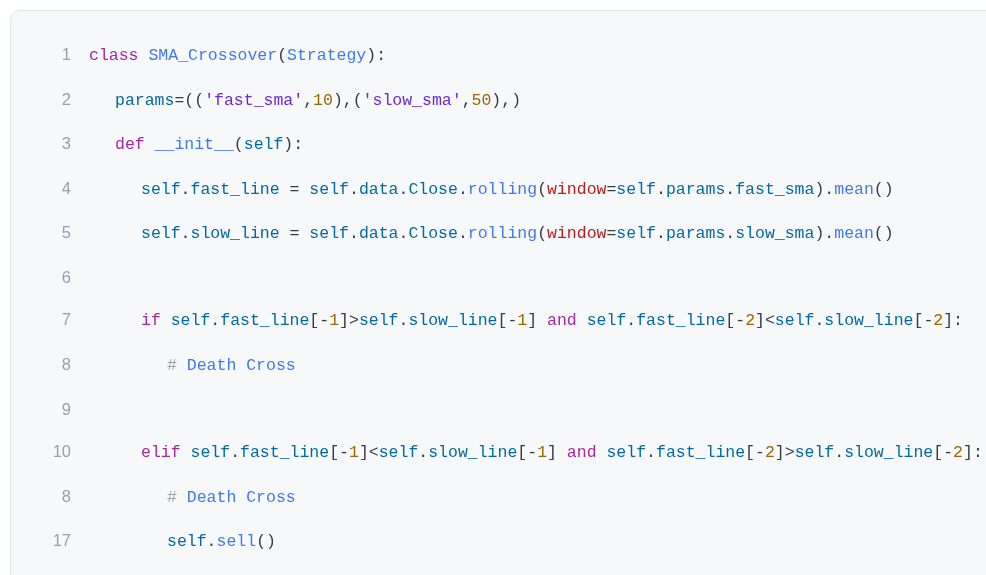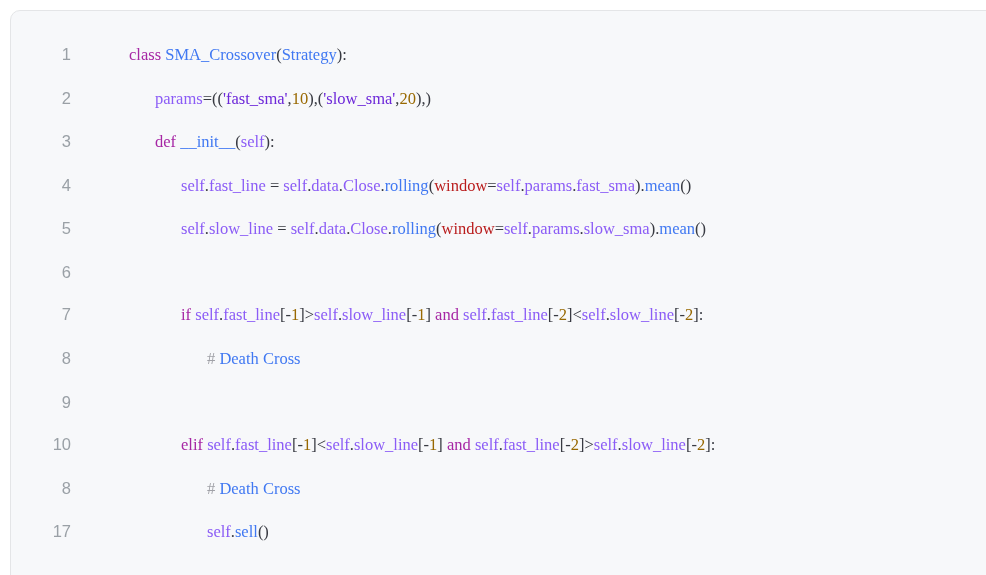--- a/index.html
+++ b/index.html
@@ -34,9 +34,8 @@
   }
   .code-content {
     white-space: pre;
-    font-family: Liberation Serif, serif;
+    font-family: Liberation Mono, monospace;
     color: #2c2c2c;
-    margin-left: 40px;
   }
   .indent1 { padding-left: 26px; }
   .indent2 { padding-left: 52px; }

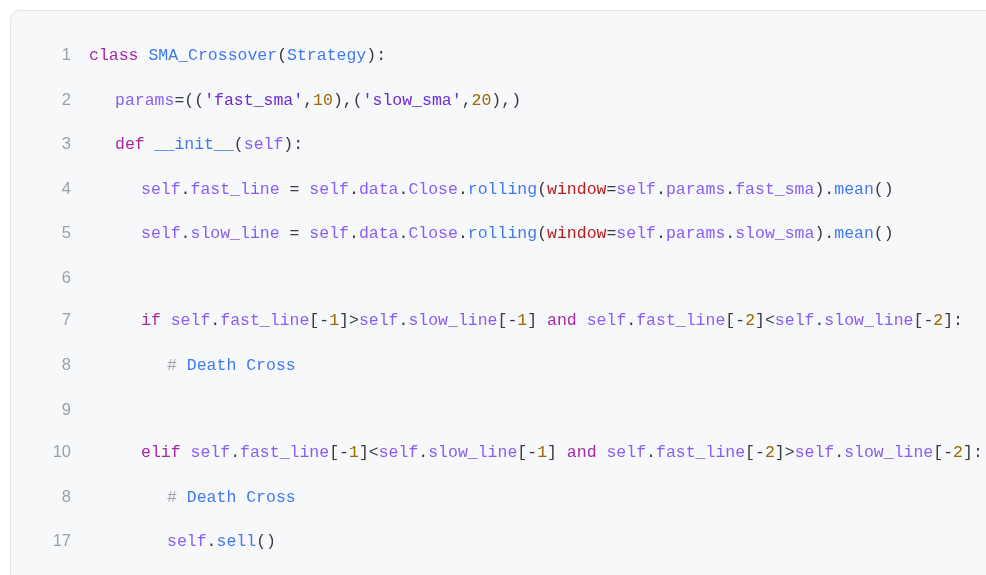--- a/index.html
+++ b/index.html
@@ -46,7 +46,7 @@
   .str-green { color: #6d28d9; }
   .num-brown { color: #986801; }
   .attr-brown { color: #b91c1c; }
-  .txt { color: #8b5cf6; }
+  .txt { color: #0369a1; }
   .punct { color: #383a42; }
   .comment { color: #a0a1a7; }
 </style>

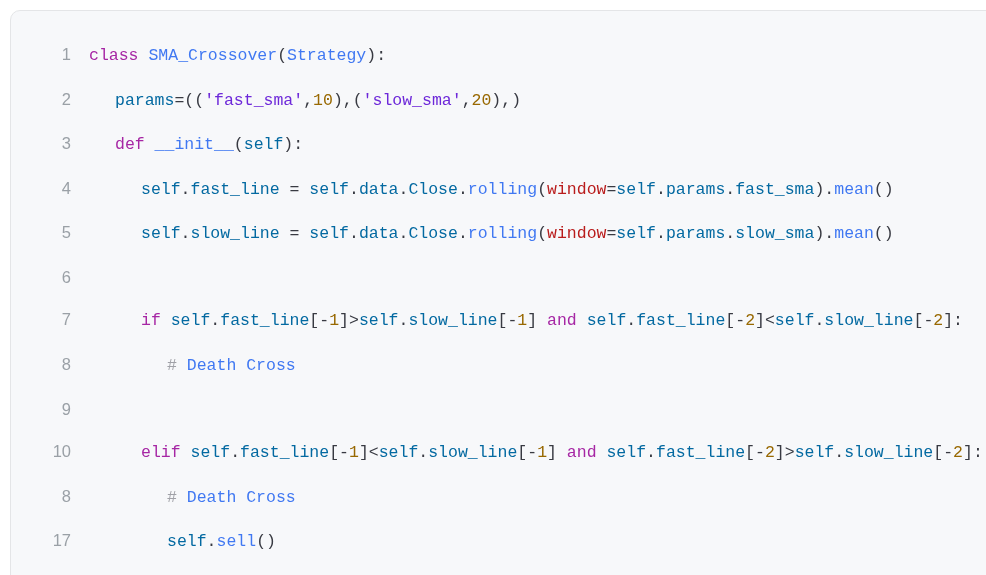--- a/index.html
+++ b/index.html
@@ -60,7 +60,7 @@
     </div>
     <div class="code-line">
       <span class="line-number">2</span>
-      <span class="code-content indent1"><span class="txt">params</span><span class="punct">=((</span><span class="str-green">'fast_sma'</span><span class="punct">,</span><span class="num-brown">10</span><span class="punct">),(</span><span class="str-green">'slow_sma'</span><span class="punct">,</span><span class="num-brown">20</span><span class="punct">),)</span></span>
+      <span class="code-content indent1"><span class="txt">params</span><span class="punct">=((</span><span class="str-green">'fast_sma'</span><span class="punct">,</span><span class="num-brown">10</span><span class="punct">),(</span><span class="str-green">'slow_sma'</span><span class="punct">,</span><span class="num-brown">50</span><span class="punct">),)</span></span>
     </div>
     <div class="code-line">
       <span class="line-number">3</span>

